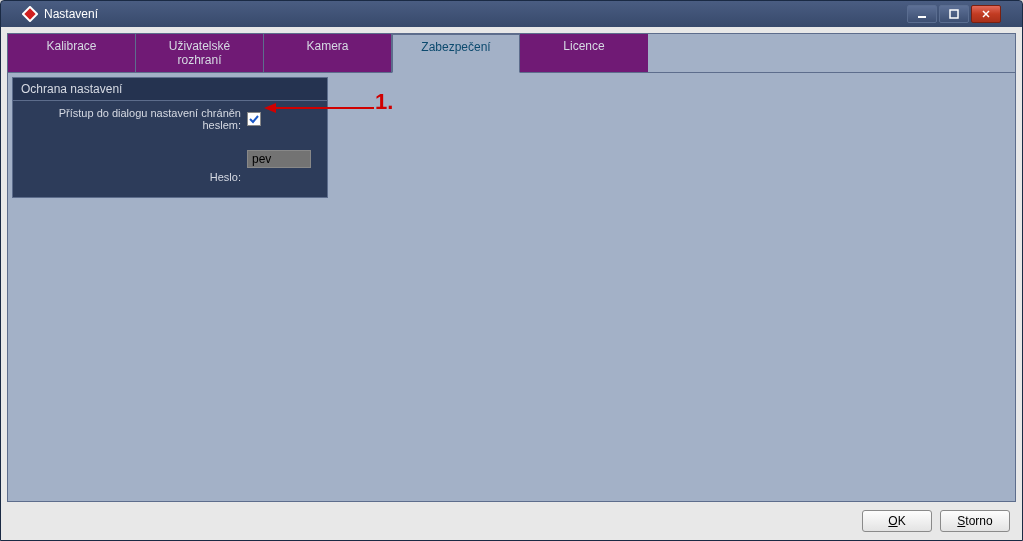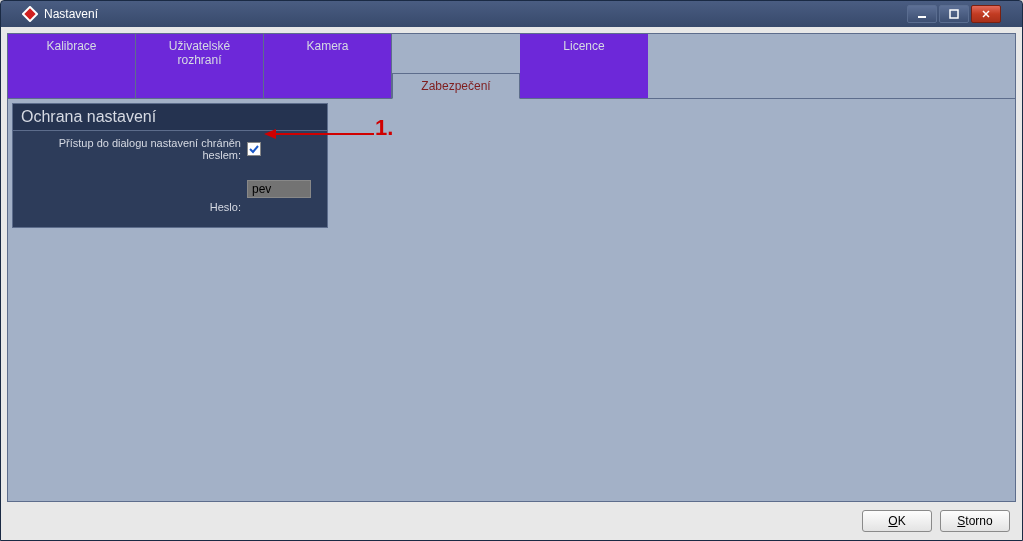--- a/index.html
+++ b/index.html
@@ -76,7 +76,7 @@
       flex: 0 0 128px;
       padding: 5px 10px;
       text-align: center;
-      background: #6d28d9;
+      background: #701a75;
       color: #d6dae3;
       border-right: 1px solid #5d6d8c;
       cursor: pointer;

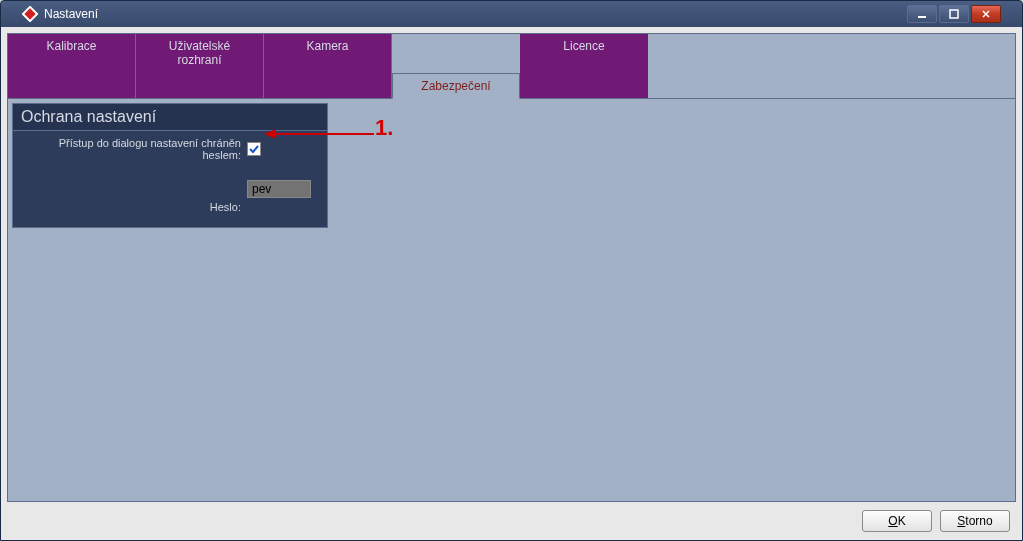--- a/index.html
+++ b/index.html
@@ -85,11 +85,10 @@
     .tab:last-child { border-right: none; }
     .tab.active {
       background: #a3b1c7;
-      color: #7f1d1d;
+      color: #0c4a6e;
       border: 1px solid #5d6d8c;
       border-bottom: 1px solid #a3b1c7;
       margin-bottom: -1px;
-      margin-top: 39px;
     }
     .tab-content {
       position: relative;

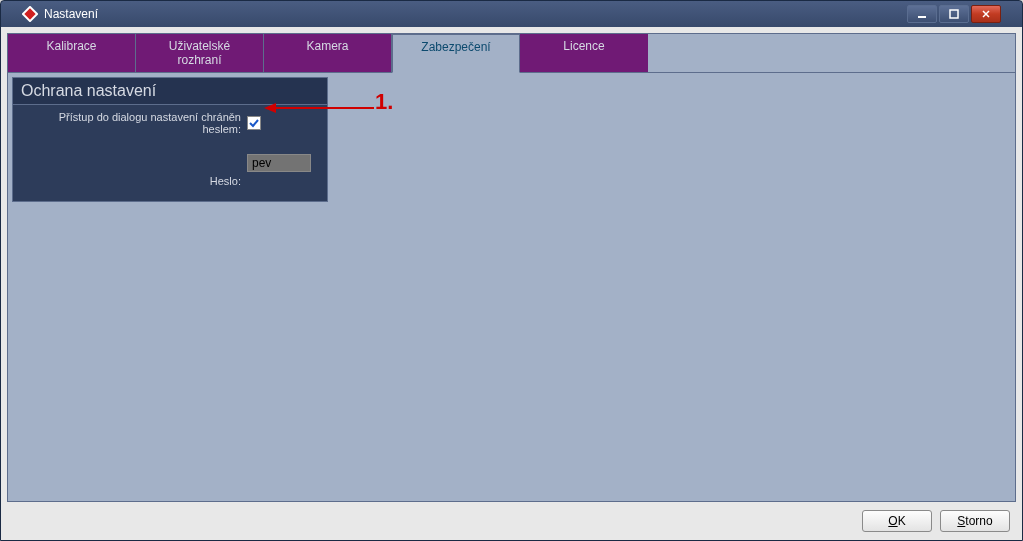--- a/index.html
+++ b/index.html
@@ -106,7 +106,7 @@
     .group-header {
       background: #253350;
       padding: 4px 8px;
-      font-size: 16px;
+      font-size: 12px;
       border-bottom: 1px solid #5d6d8c;
     }
     .group-body {

